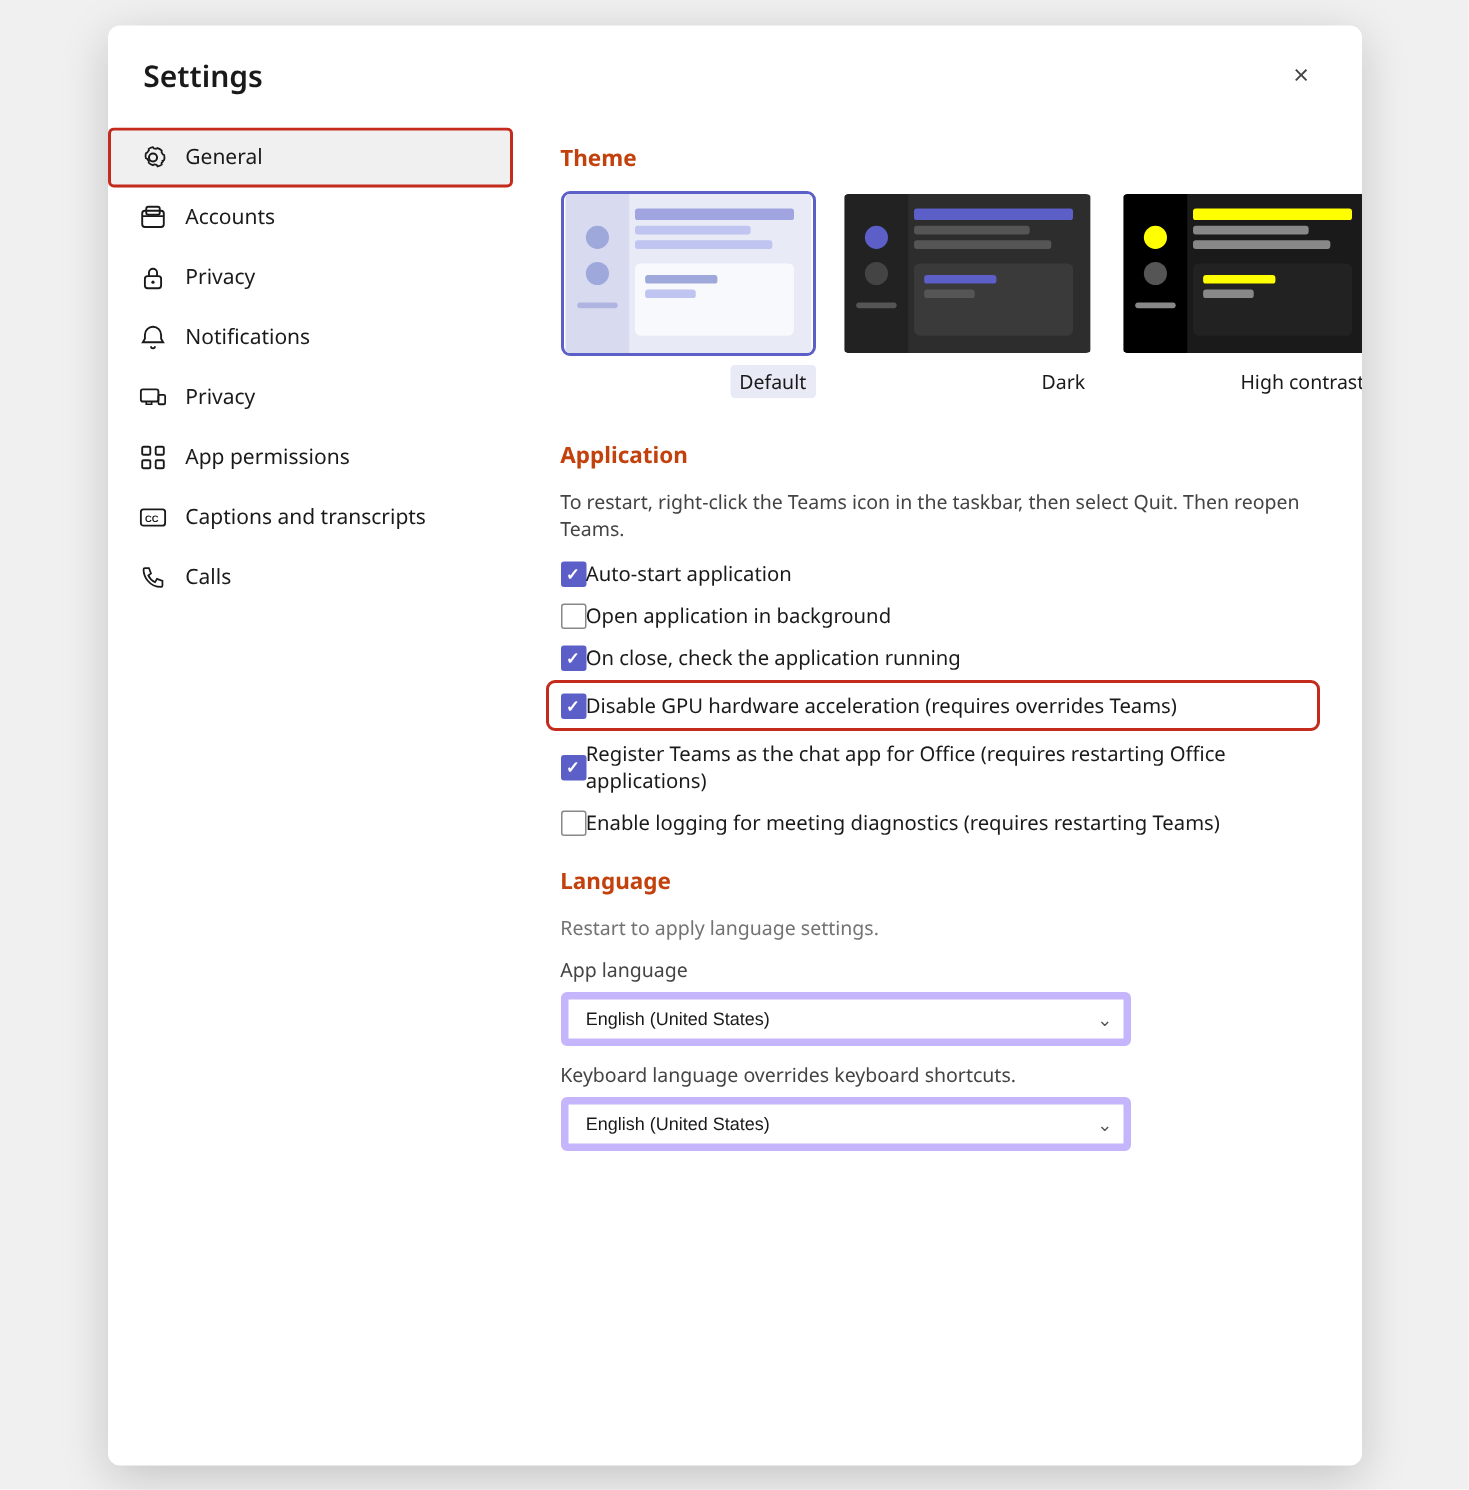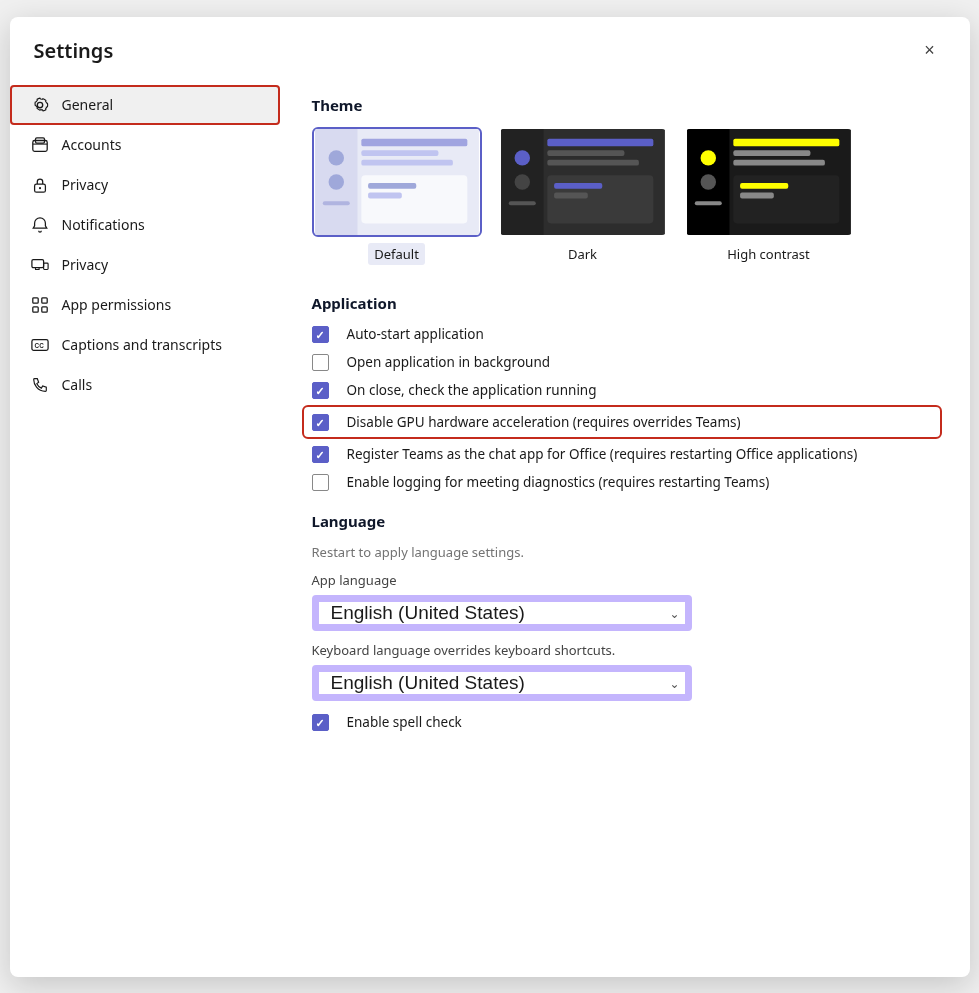--- a/index.html
+++ b/index.html
@@ -13,7 +13,7 @@
     }
     .dialog {
       background: #fff;
-      width: 960px;
+      width: 836px;
       min-height: 960px;
       border-radius: 8px;
       box-shadow: 0 8px 32px rgba(0,0,0,0.18);

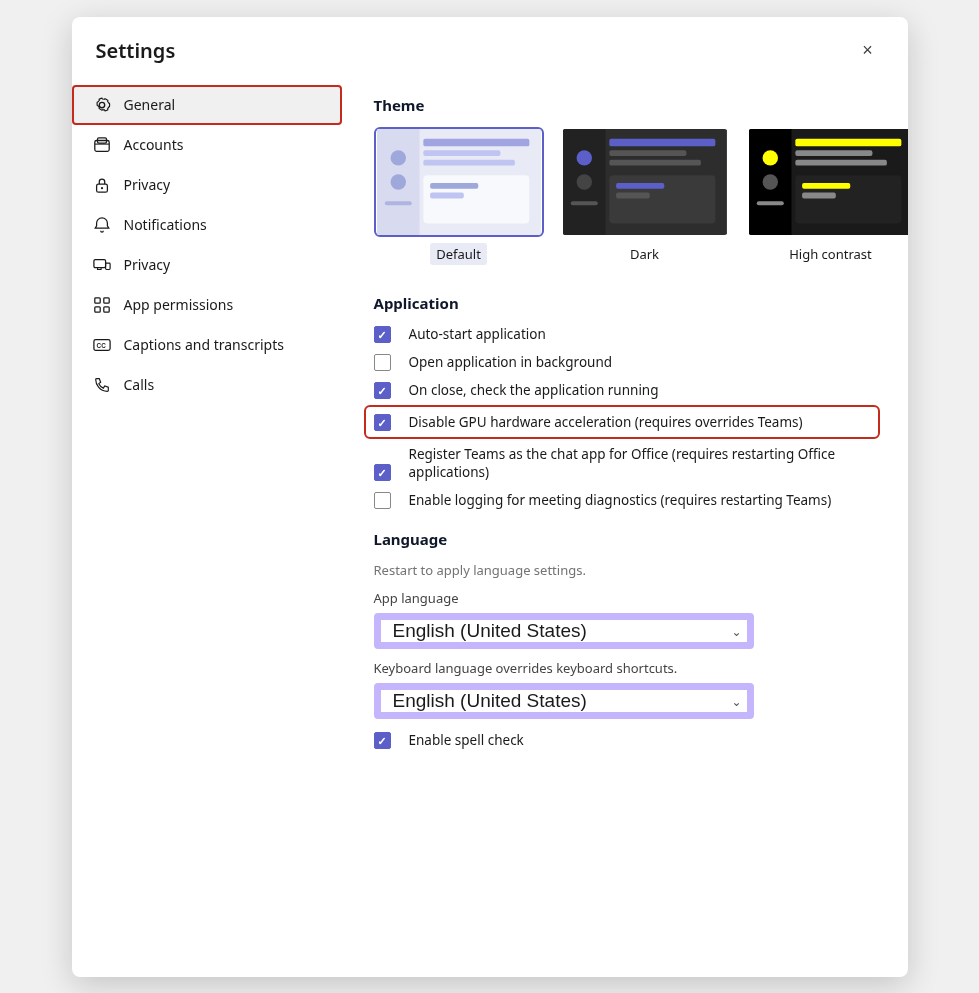--- a/index.html
+++ b/index.html
@@ -88,7 +88,7 @@
     .section-title {
       font-size: 15px;
       font-weight: 700;
-      color: #0f172a;
+      color: #c2410c;
       margin-bottom: 12px;
       margin-top: 8px;
     }

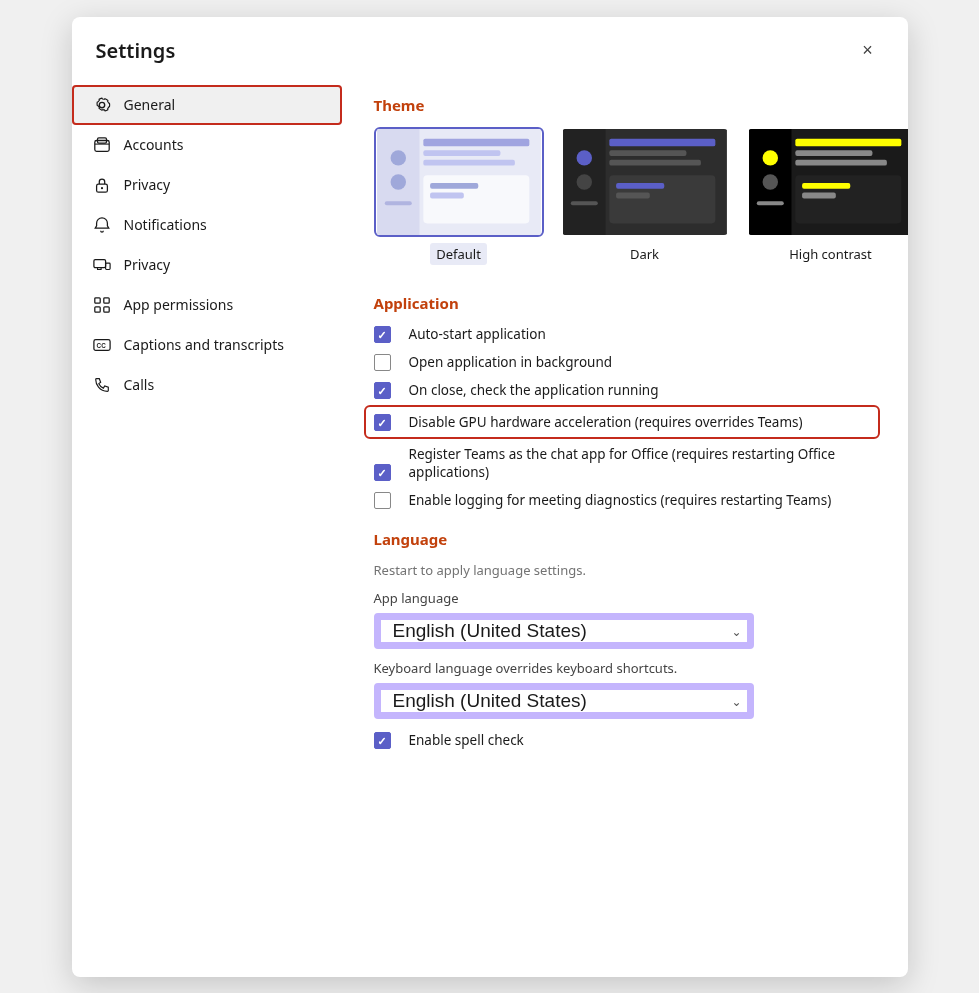--- a/index.html
+++ b/index.html
@@ -100,7 +100,7 @@
     .theme-option {
       display: flex;
       flex-direction: column;
-      align-items: center;
+      align-items: flex-end;
       cursor: pointer;
     }
     .theme-preview {

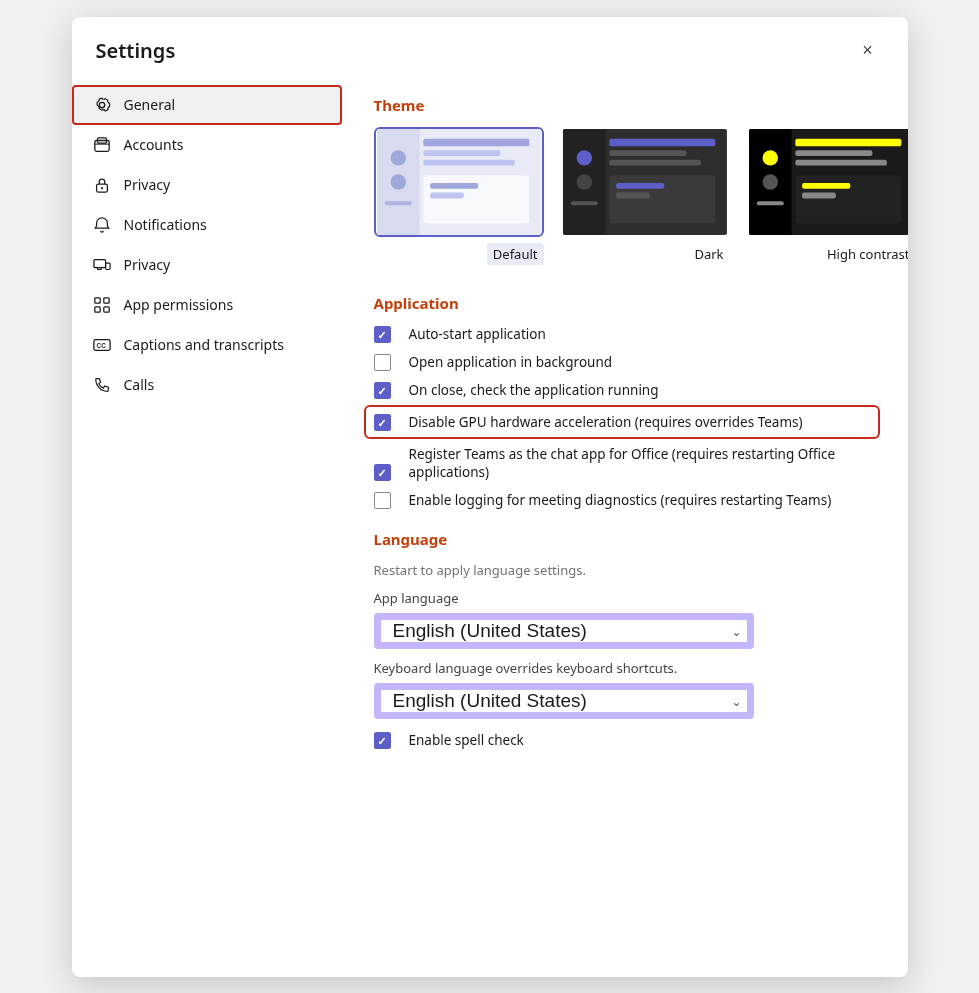--- a/index.html
+++ b/index.html
@@ -369,6 +369,7 @@
 
       <div>
         <div class="section-title">Application</div>
+        <div class="app-desc">To restart, right-click the Teams icon in the taskbar, then select Quit. Then reopen Teams.</div>
 
         <div class="checkbox-row">
           <div class="checkbox checked"></div>

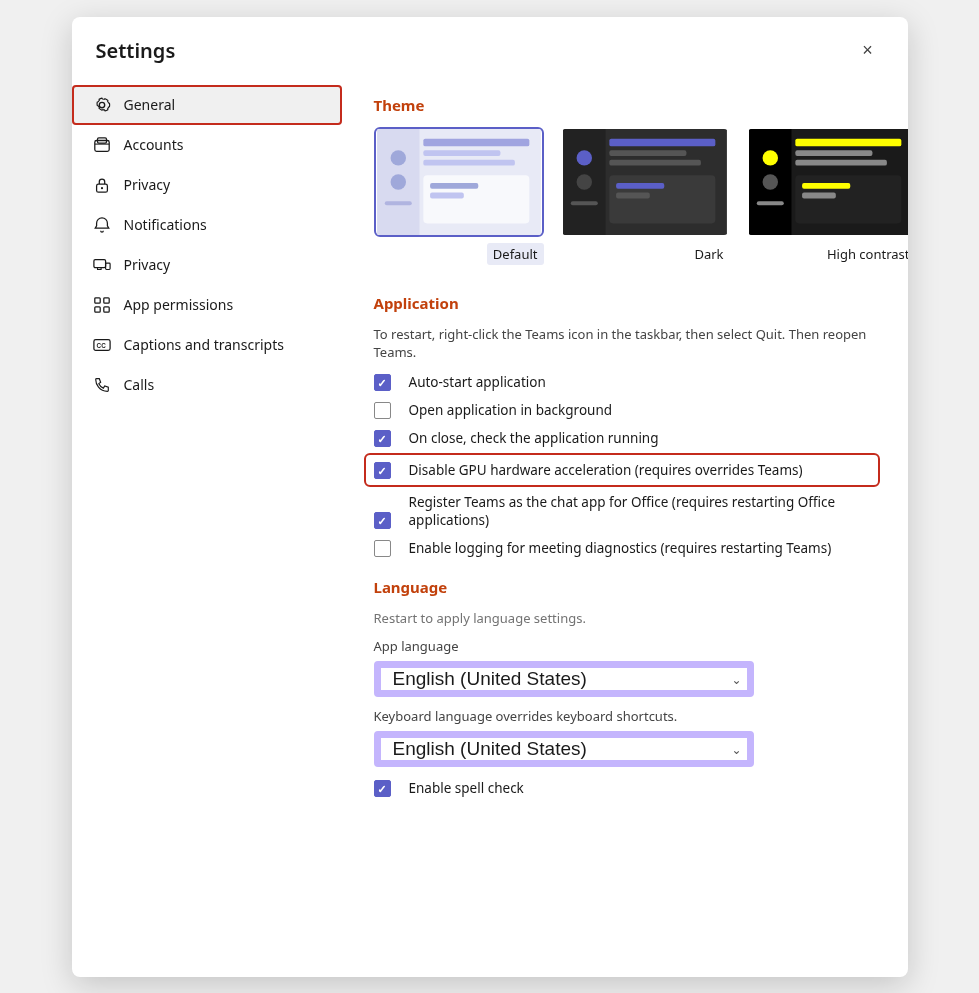--- a/index.html
+++ b/index.html
@@ -132,8 +132,8 @@
     }
     .checkbox-row {
       display: flex;
-      align-items: flex-end;
-      gap: 18px;
+      align-items: center;
+      gap: 0;
       margin-bottom: 10px;
       font-size: 13.5px;
       color: #1a1a1a;

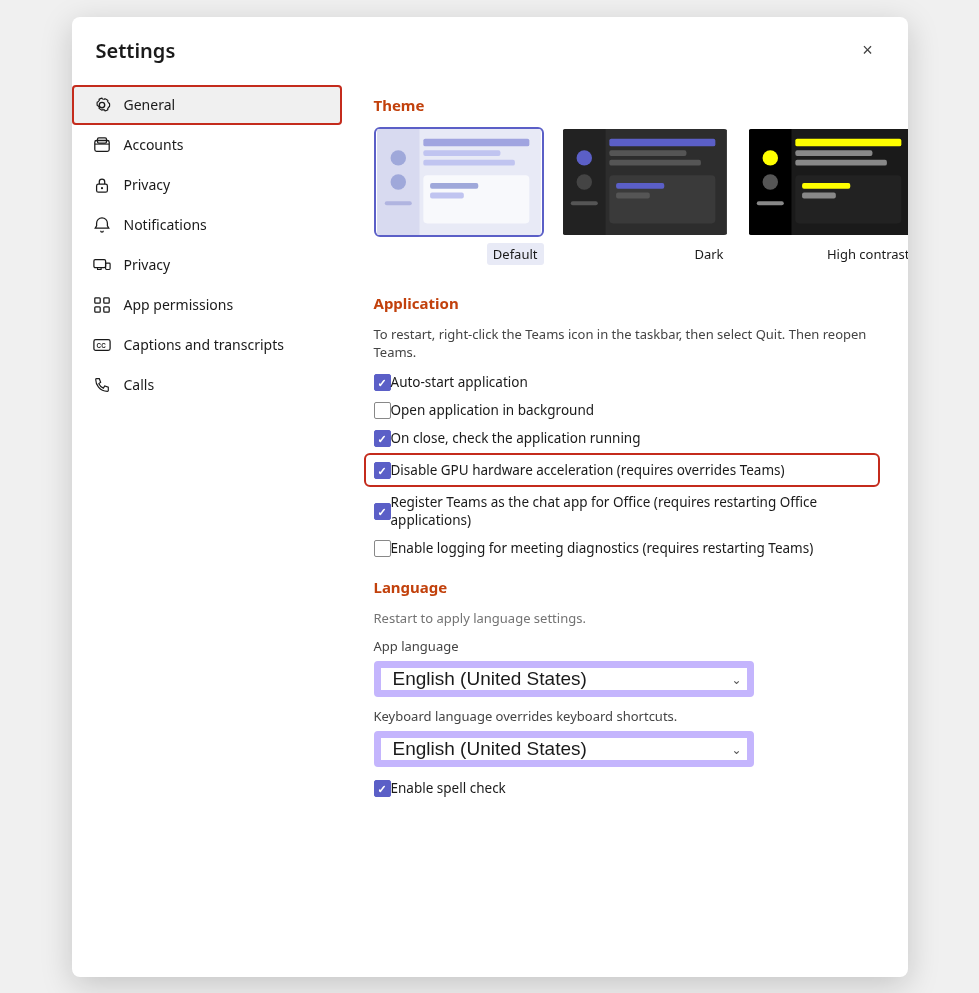--- a/index.html
+++ b/index.html
@@ -180,11 +180,11 @@
     .select-wrapper select {
       width: 100%;
       height: 36px;
-      border: 7px solid #c4b5fd;
+      border: 5px solid #c4b5fd;
       border-radius: 4px;
       background: #fff;
       padding: 0 12px;
-      font-size: 19px;
+      font-size: 12px;
       appearance: none;
       cursor: pointer;
       color: #1a1a1a;

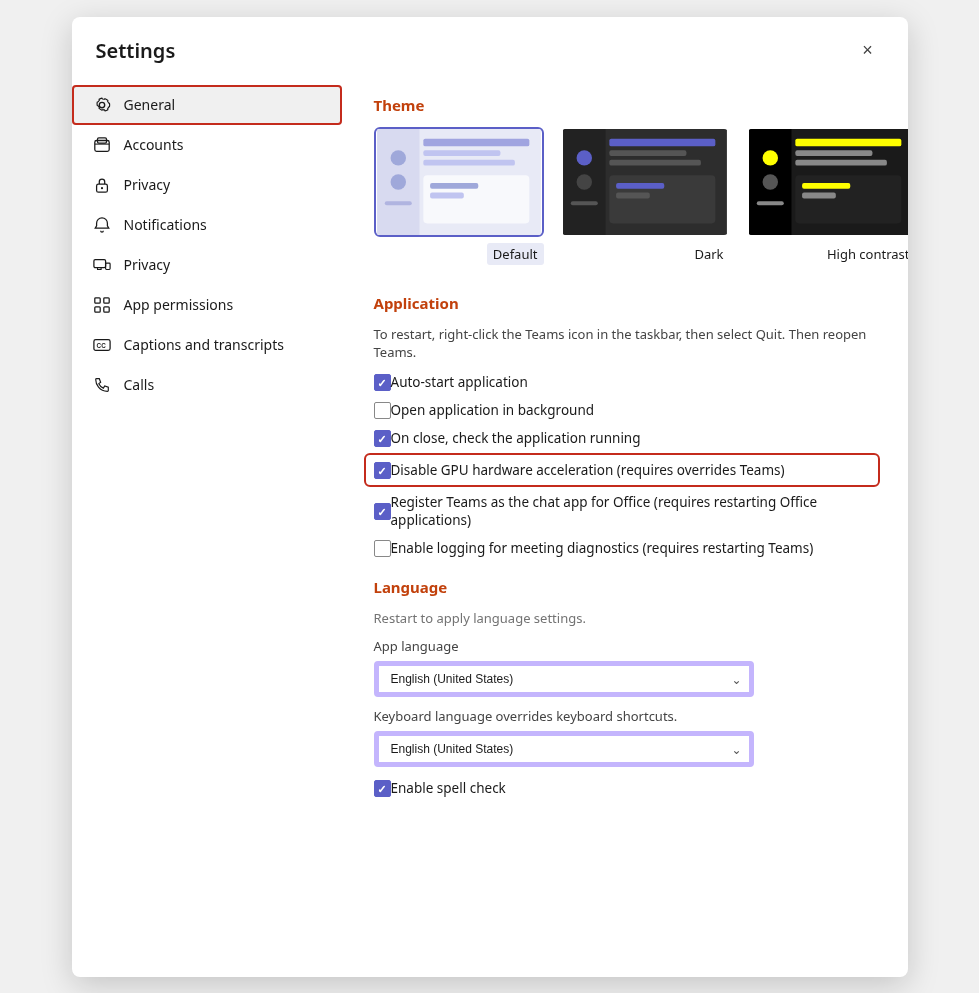--- a/index.html
+++ b/index.html
@@ -428,10 +428,6 @@
           <span class="select-arrow">⌄</span>
         </div>
 
-        <div class="checkbox-row" style="margin-top:12px;">
-          <div class="checkbox checked"></div>
-          <span>Enable spell check</span>
-        </div>
       </div>
     </div>
   </div>

